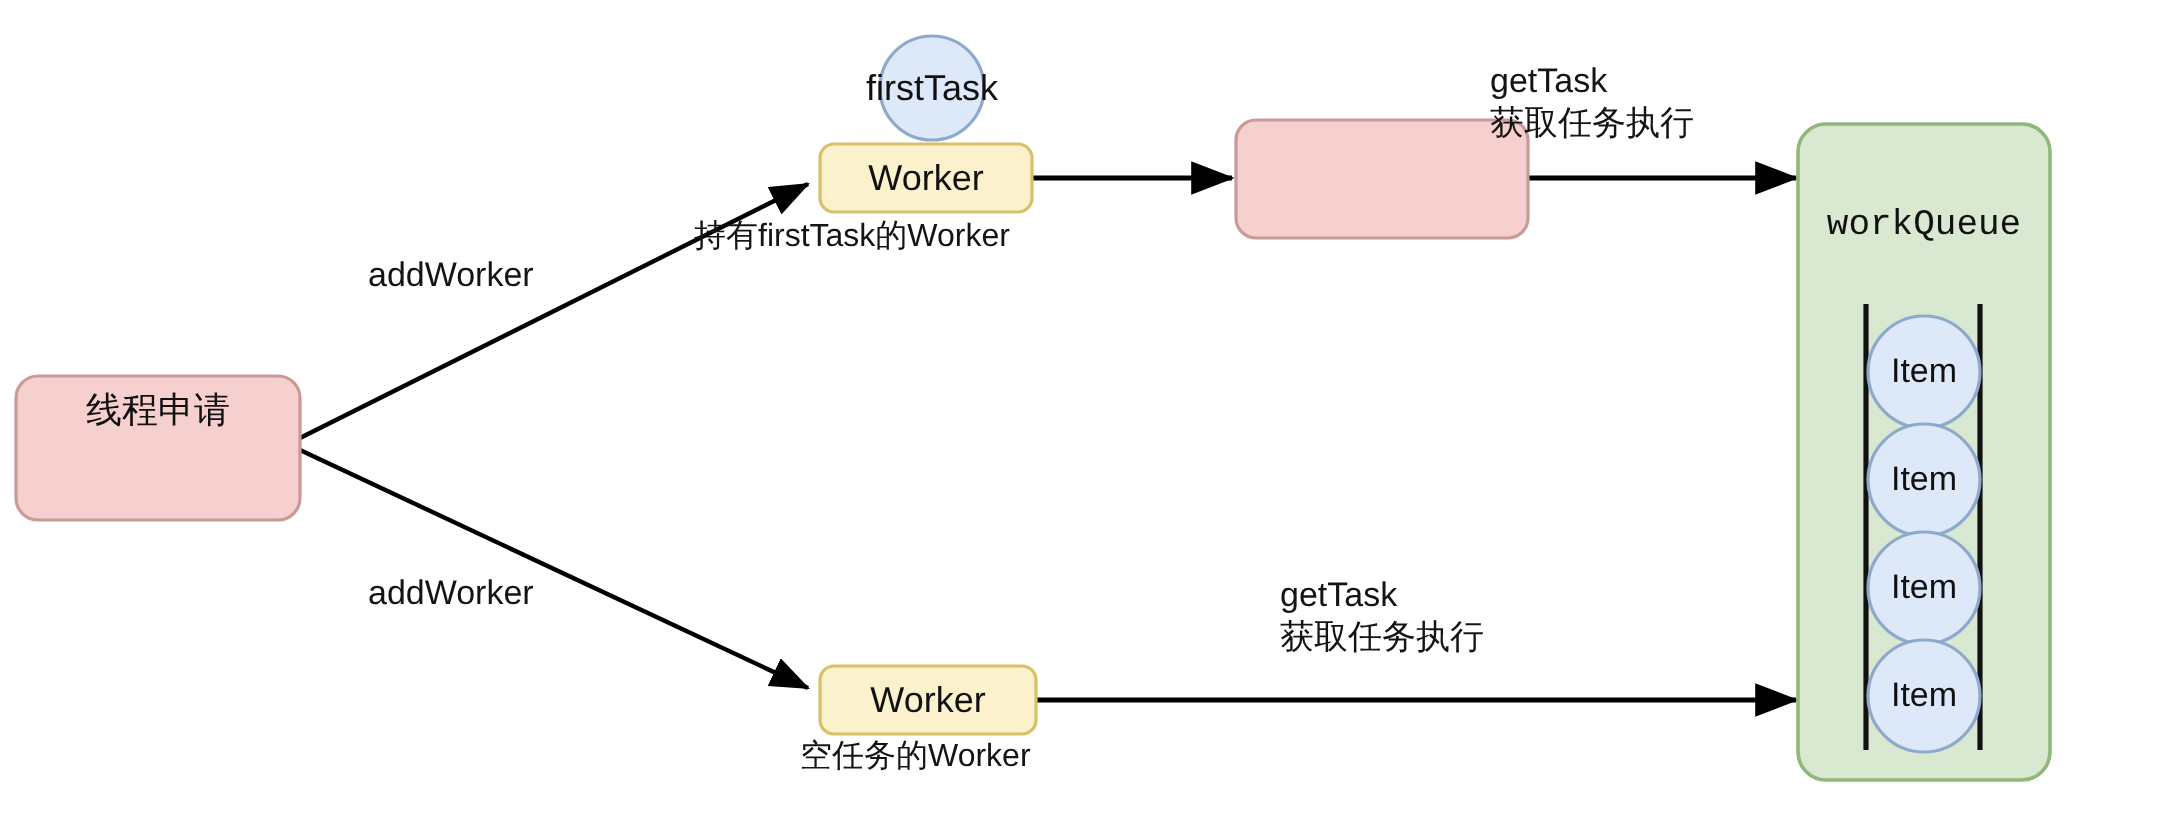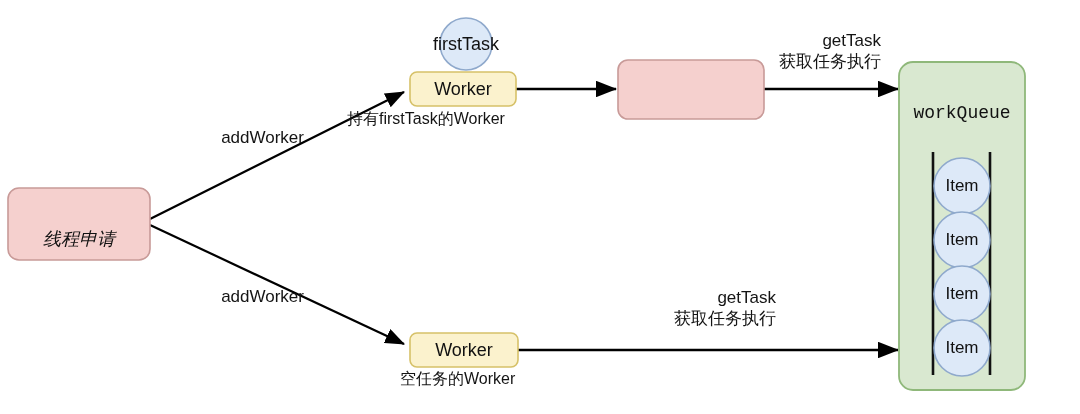--- a/index.html
+++ b/index.html
@@ -40,7 +40,7 @@
     position: absolute;
     color: #141414;
     white-space: nowrap;
-    text-align: right;
+    text-align: left;
     line-height: 1.18;
   }
   .fs18 { font-size: 18px; }

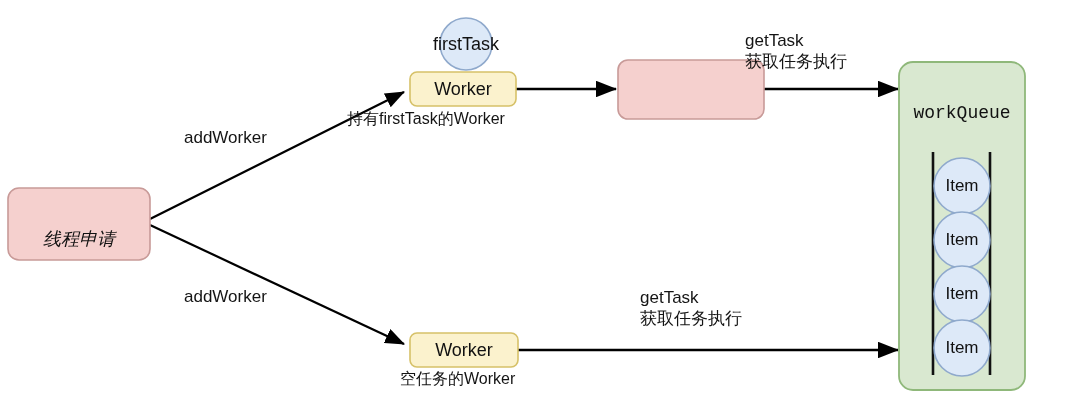--- a/index.html
+++ b/index.html
@@ -90,7 +90,7 @@
     <circle cx="962" cy="348" r="28" fill="#dde9f8" stroke="#8fa9cc" stroke-width="1.6"></circle>
   </svg>
 
-  <div class="node-label fs18" style="left:8px; top:204px; width:142px; height:69px;font-style:italic;">线程申请</div>
+  <div class="node-label fs18" style="left:8px; top:170px; width:142px; height:69px;">线程申请</div>
 
   <div class="node-label fs18" style="left:408px; top:30px; width:116px; height:28px;">firstTask</div>
 

